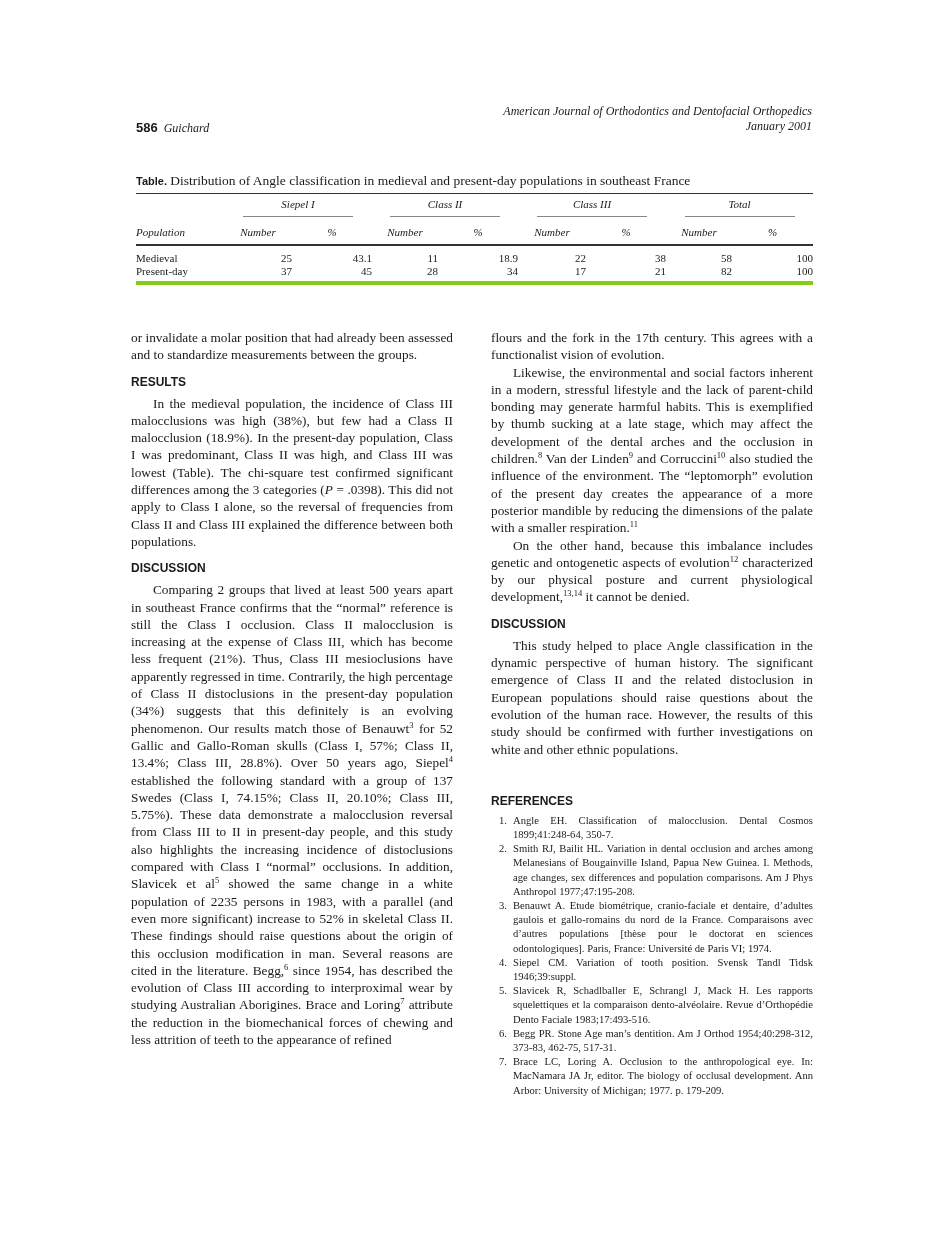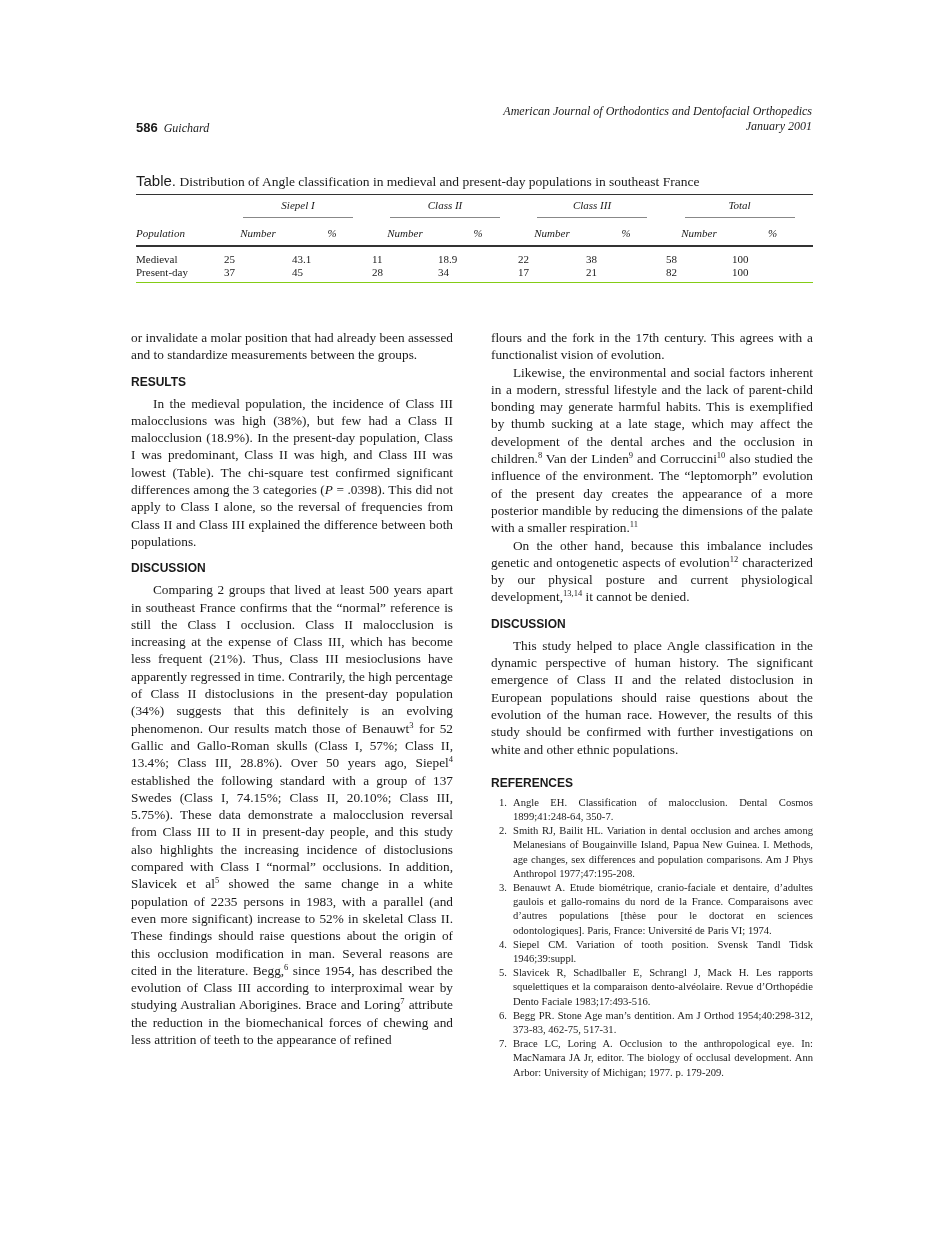--- a/index.html
+++ b/index.html
@@ -14,7 +14,7 @@
 
   .table-block { position: absolute; left: 136px; width: 677px; top: 173px; }
   .table-caption { font-size: 13.5px; line-height: 16px; white-space: nowrap; }
-  .table-caption .lbl { font-family: "Liberation Sans", sans-serif; font-weight: normal; font-size: 15px; }
+  .table-caption .lbl { font-family: "Liberation Sans", sans-serif; font-weight: bold; font-size: 11px; }
   table.data { width: 100%; border-collapse: collapse; margin-top: 4px; font-size: 11px; }
   table.data thead tr.top th { border-top: 1px solid #333; }
   table.data th { font-weight: normal; font-style: italic; padding: 0; height: 26px; vertical-align: middle; }

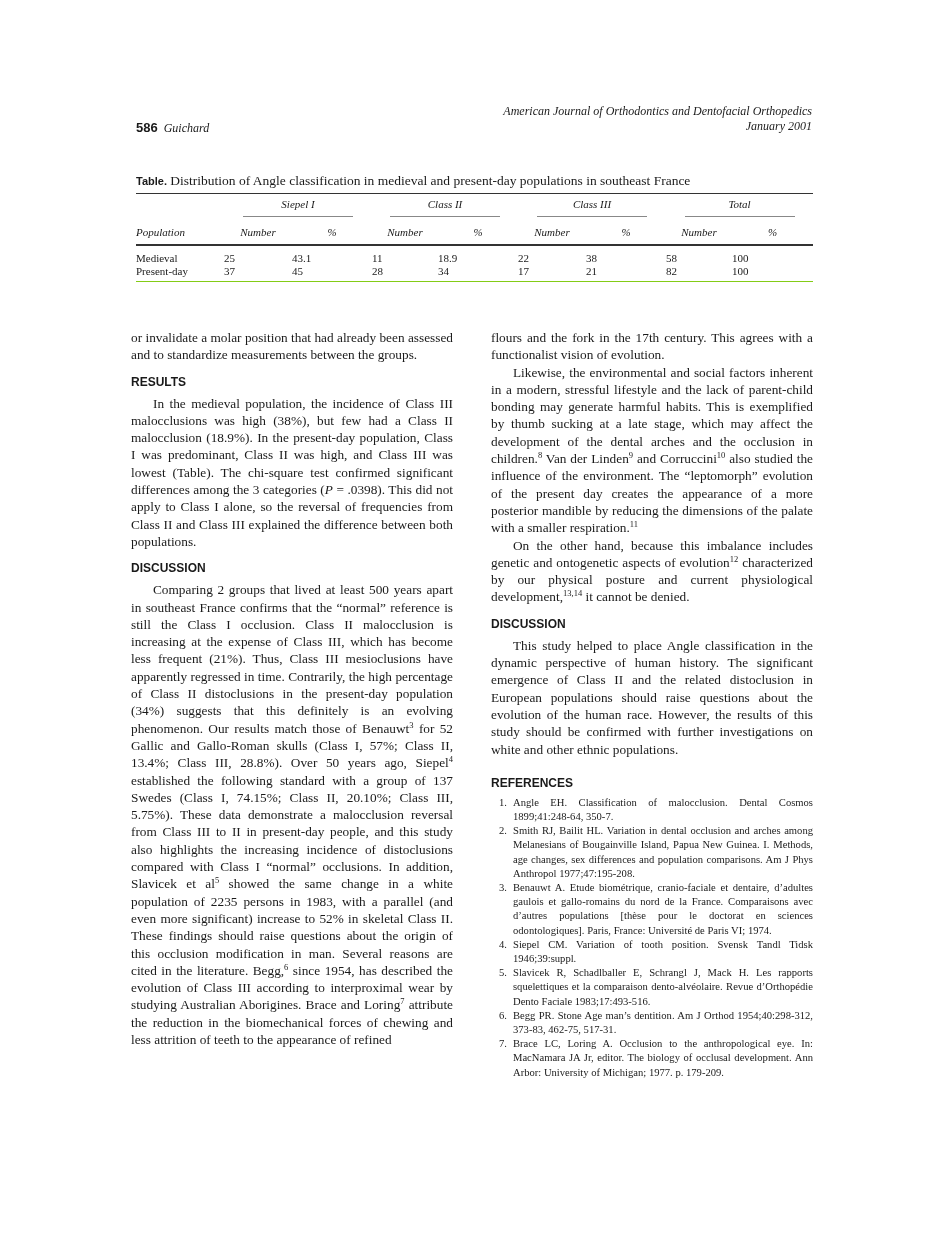--- a/index.html
+++ b/index.html
@@ -20,7 +20,7 @@
   table.data th { font-weight: normal; font-style: italic; padding: 0; height: 26px; vertical-align: middle; }
   .grp span { display: inline-block; border-bottom: 1px solid #888; padding: 0 0 6px 0; width: 110px; text-align: center; }
   table.data thead tr.sub th { border-bottom: 2px solid #333; height: 24px; }
-  table.data td { padding: 0; height: 13px; line-height: 13px; text-align: left; }
+  table.data td { padding: 0; height: 13px; line-height: 13px; text-align: right; }
   table.data tbody tr:first-child td { padding-top: 6px; }
   table.data tbody tr:last-child td { border-bottom: 1px solid #84cc16; padding-bottom: 3px; }
   table.data td.pop, table.data th.pop { text-align: left; }

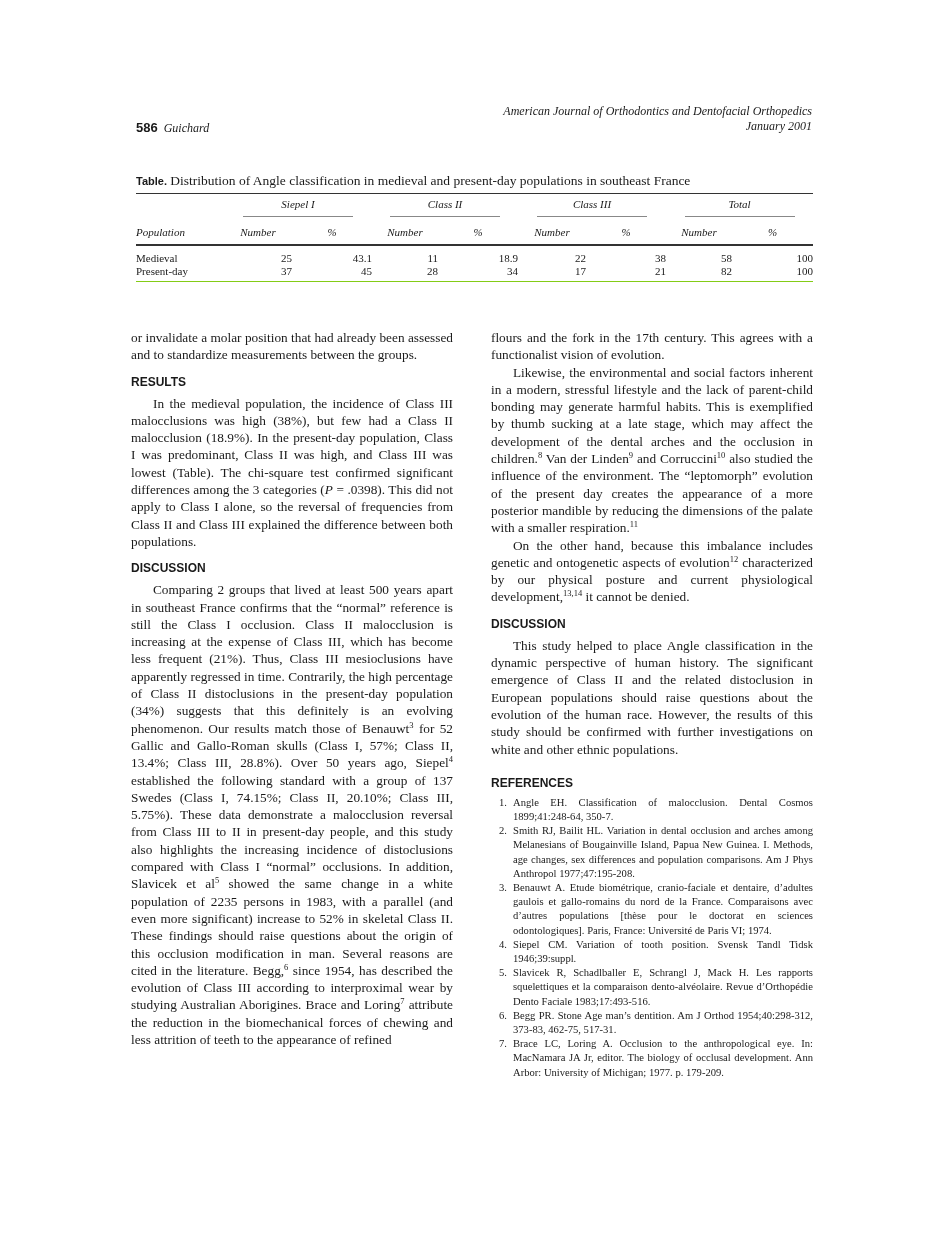--- a/index.html
+++ b/index.html
@@ -22,7 +22,7 @@
   table.data thead tr.sub th { border-bottom: 2px solid #333; height: 24px; }
   table.data td { padding: 0; height: 13px; line-height: 13px; text-align: right; }
   table.data tbody tr:first-child td { padding-top: 6px; }
-  table.data tbody tr:last-child td { border-bottom: 1px solid #84cc16; padding-bottom: 3px; }
+  table.data tbody tr:last-child td { border-bottom: 4px solid #84cc16; padding-bottom: 3px; }
   table.data td.pop, table.data th.pop { text-align: left; }
 
   .col { position: absolute; top: 329px; width: 322px; font-size: 13.3px; line-height: 17.3px; text-align: justify; }

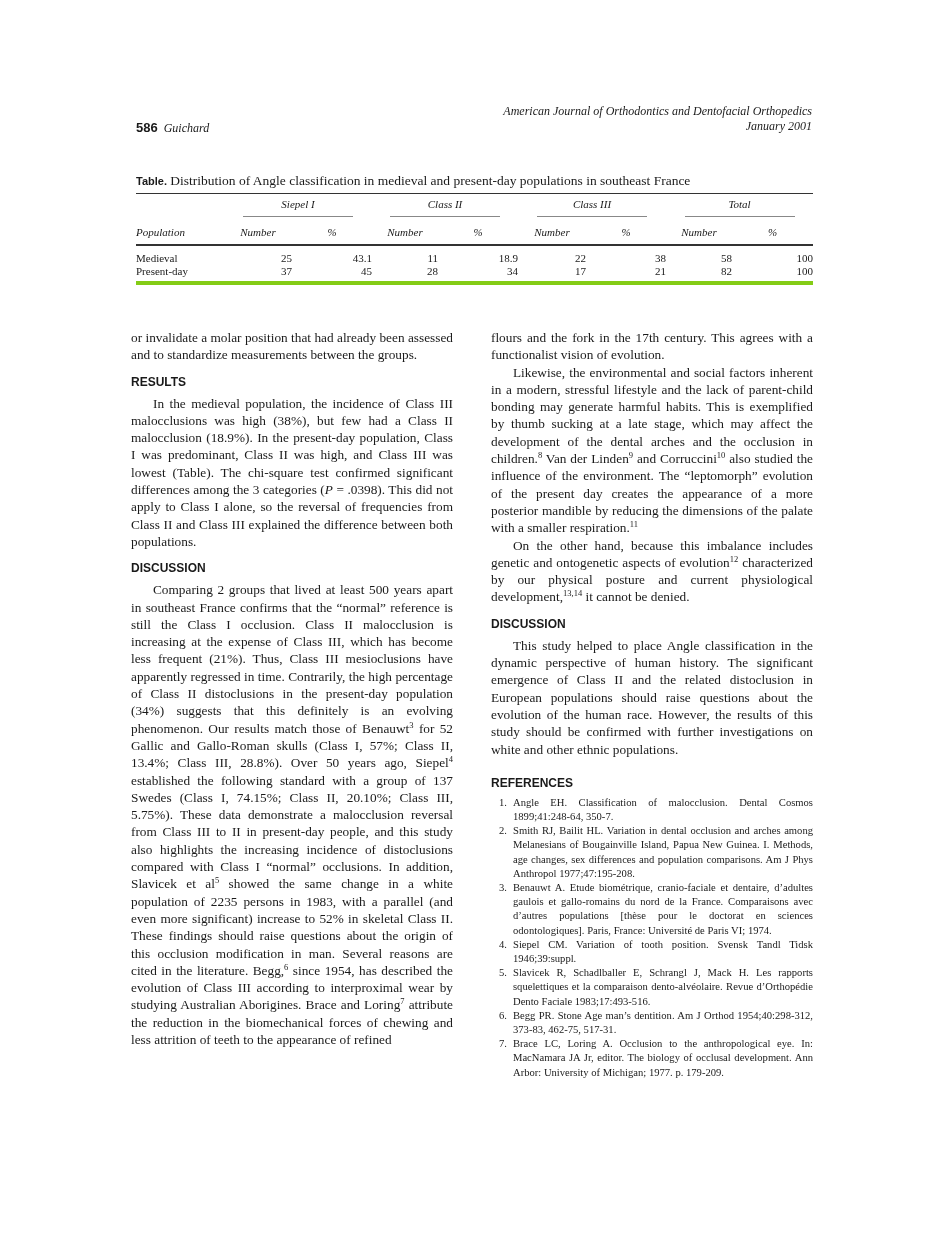--- a/index.html
+++ b/index.html
@@ -131,7 +131,7 @@
     <p><span>On the other hand, because this imbalance includes genetic and ontogenetic aspects of evolution</span><sup>12</sup><span> characterized by our physical posture and current physiological development,</span><sup>13,14</sup><span> it cannot be denied.</span></p>
     <h2>DISCUSSION</h2>
     <p>This study helped to place Angle classification in the dynamic perspective of human history. The significant emergence of Class II and the related distoclusion in European populations should raise questions about the evolution of the human race. However, the results of this study should be confirmed with further investigations on white and other ethnic populations.</p>
-    <h2 style="margin-top:18px;">REFERENCES</h2>
+    <h2 style="margin-top:36px;">REFERENCES</h2>
     <ol class="refs">
       <li><span class="num">1.</span><span>Angle EH. Classification of malocclusion. Dental Cosmos 1899;41:248-64, 350-7.</span></li>
       <li><span class="num">2.</span><span>Smith RJ, Bailit HL. Variation in dental occlusion and arches among Melanesians of Bougainville Island, Papua New Guinea. I. Methods, age changes, sex differences and population comparisons. Am J Phys Anthropol 1977;47:195-208.</span></li>

